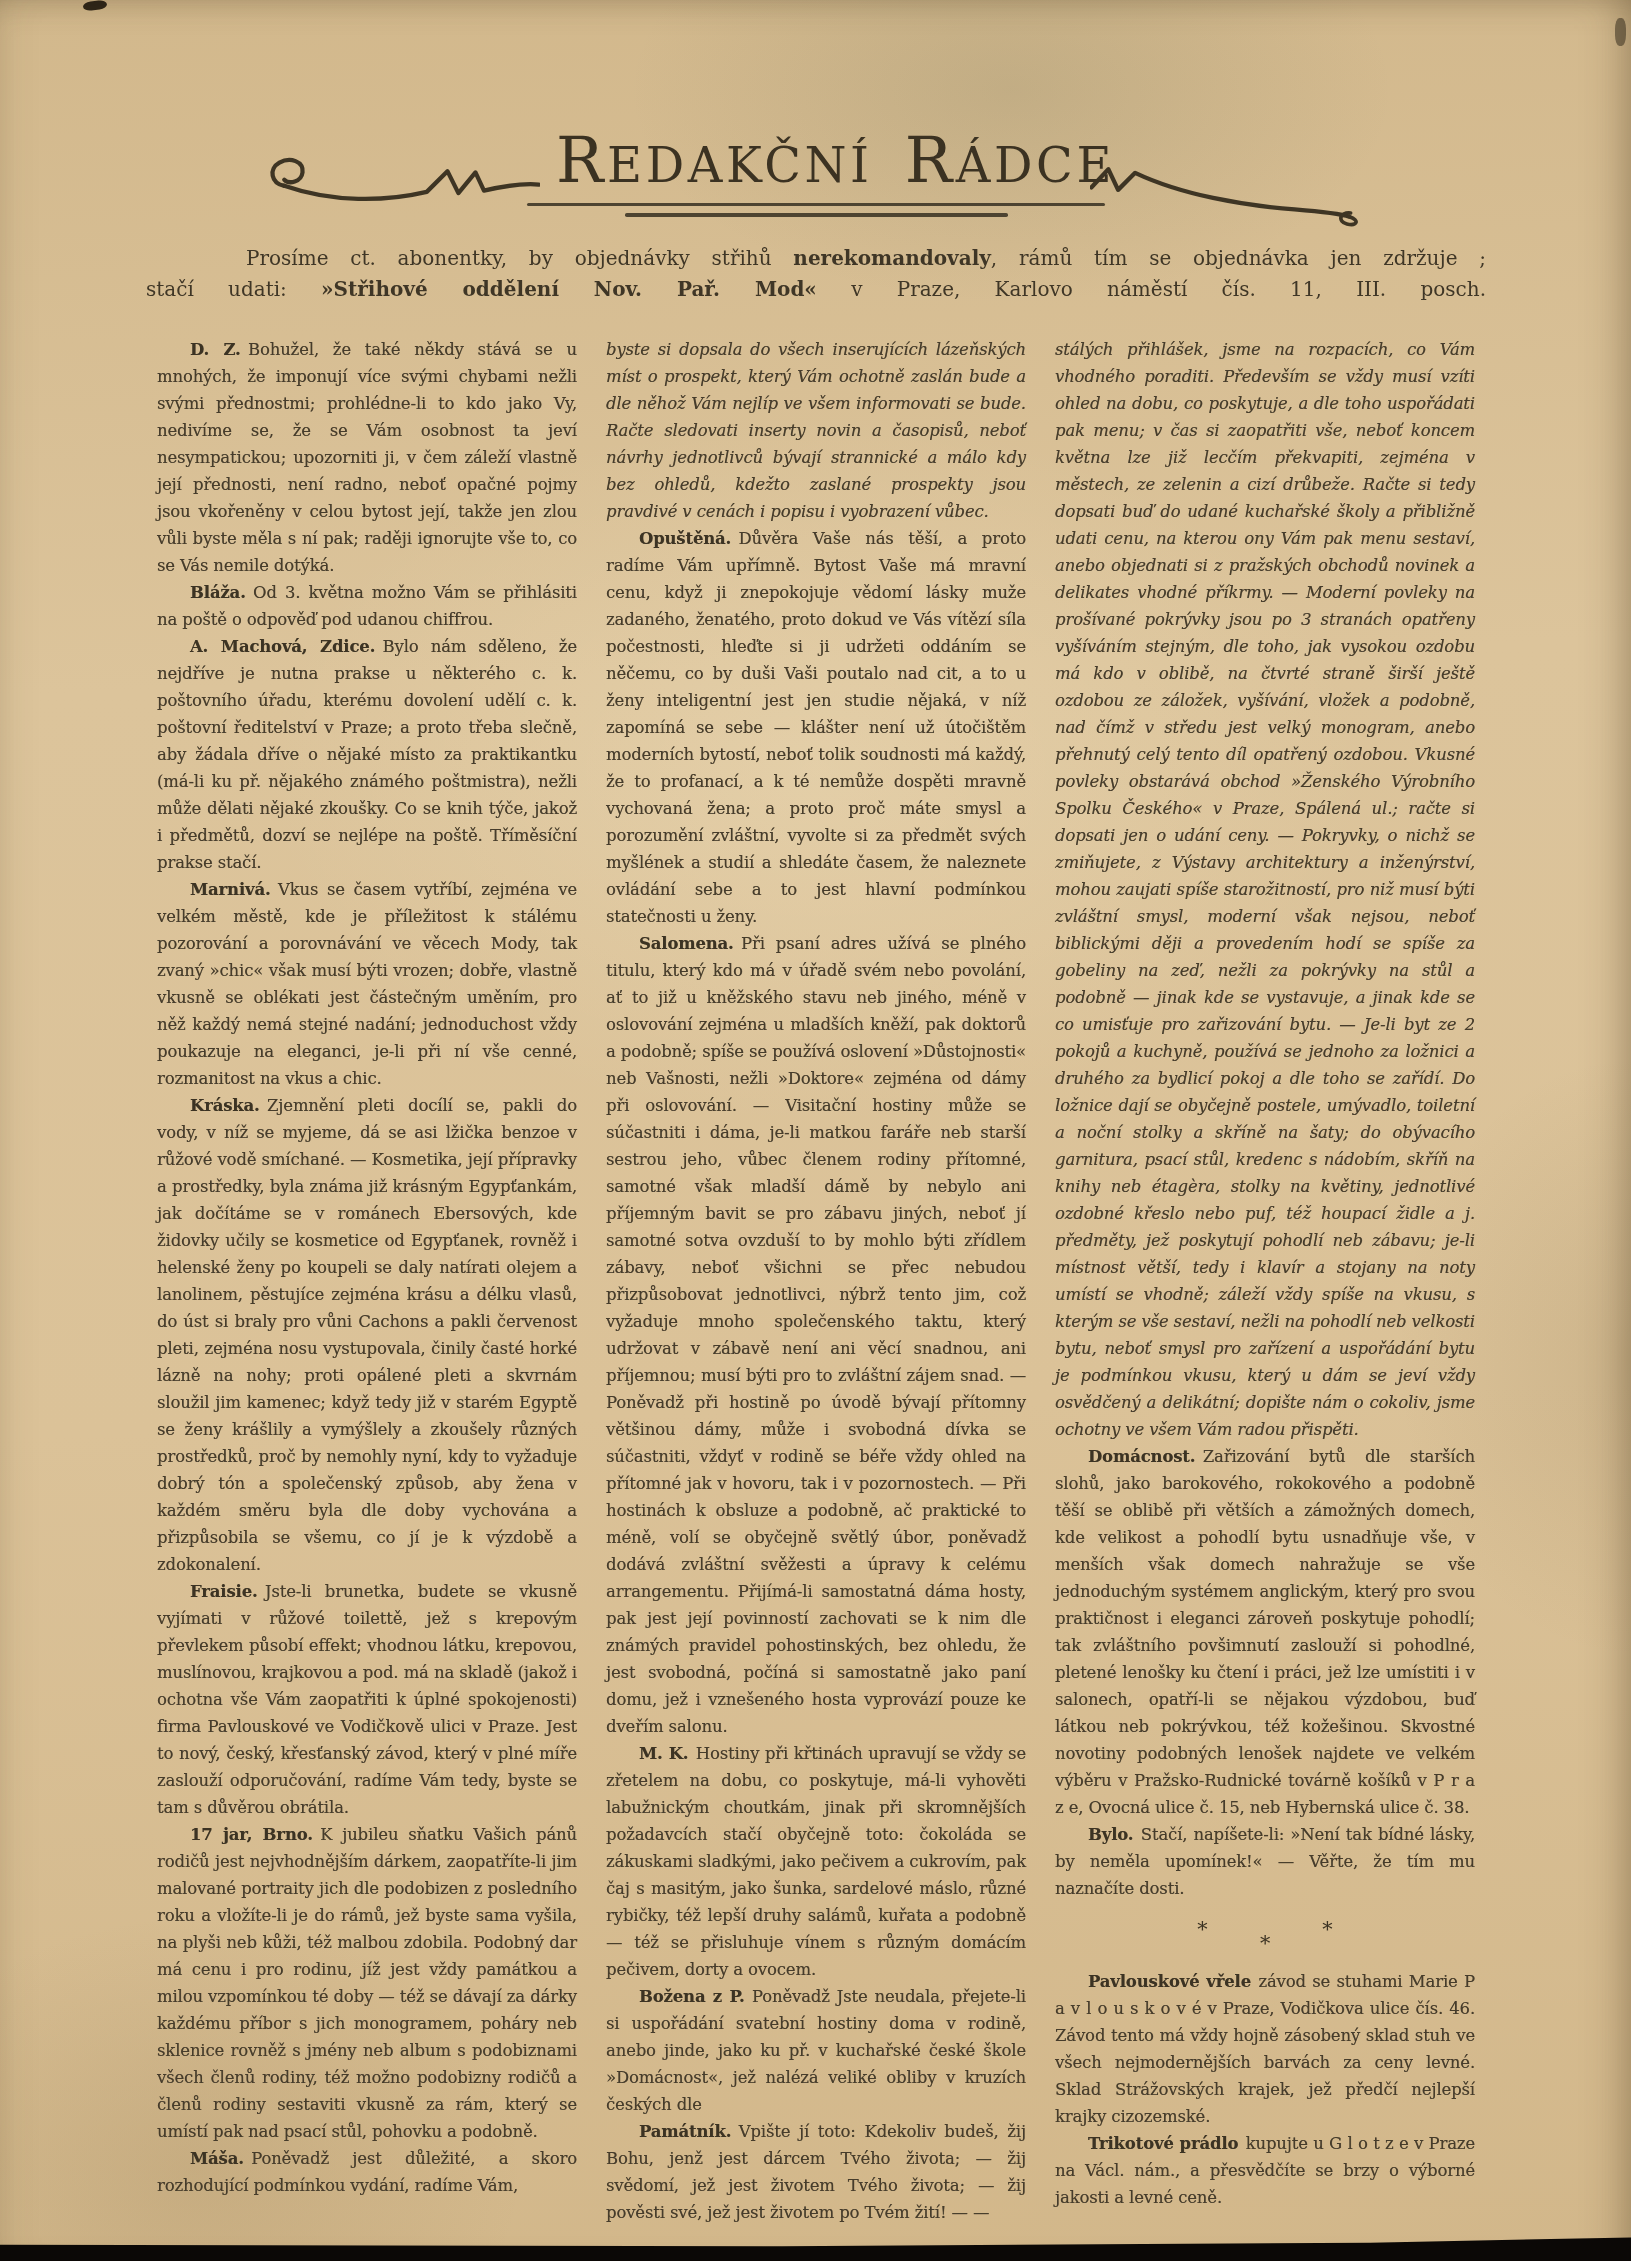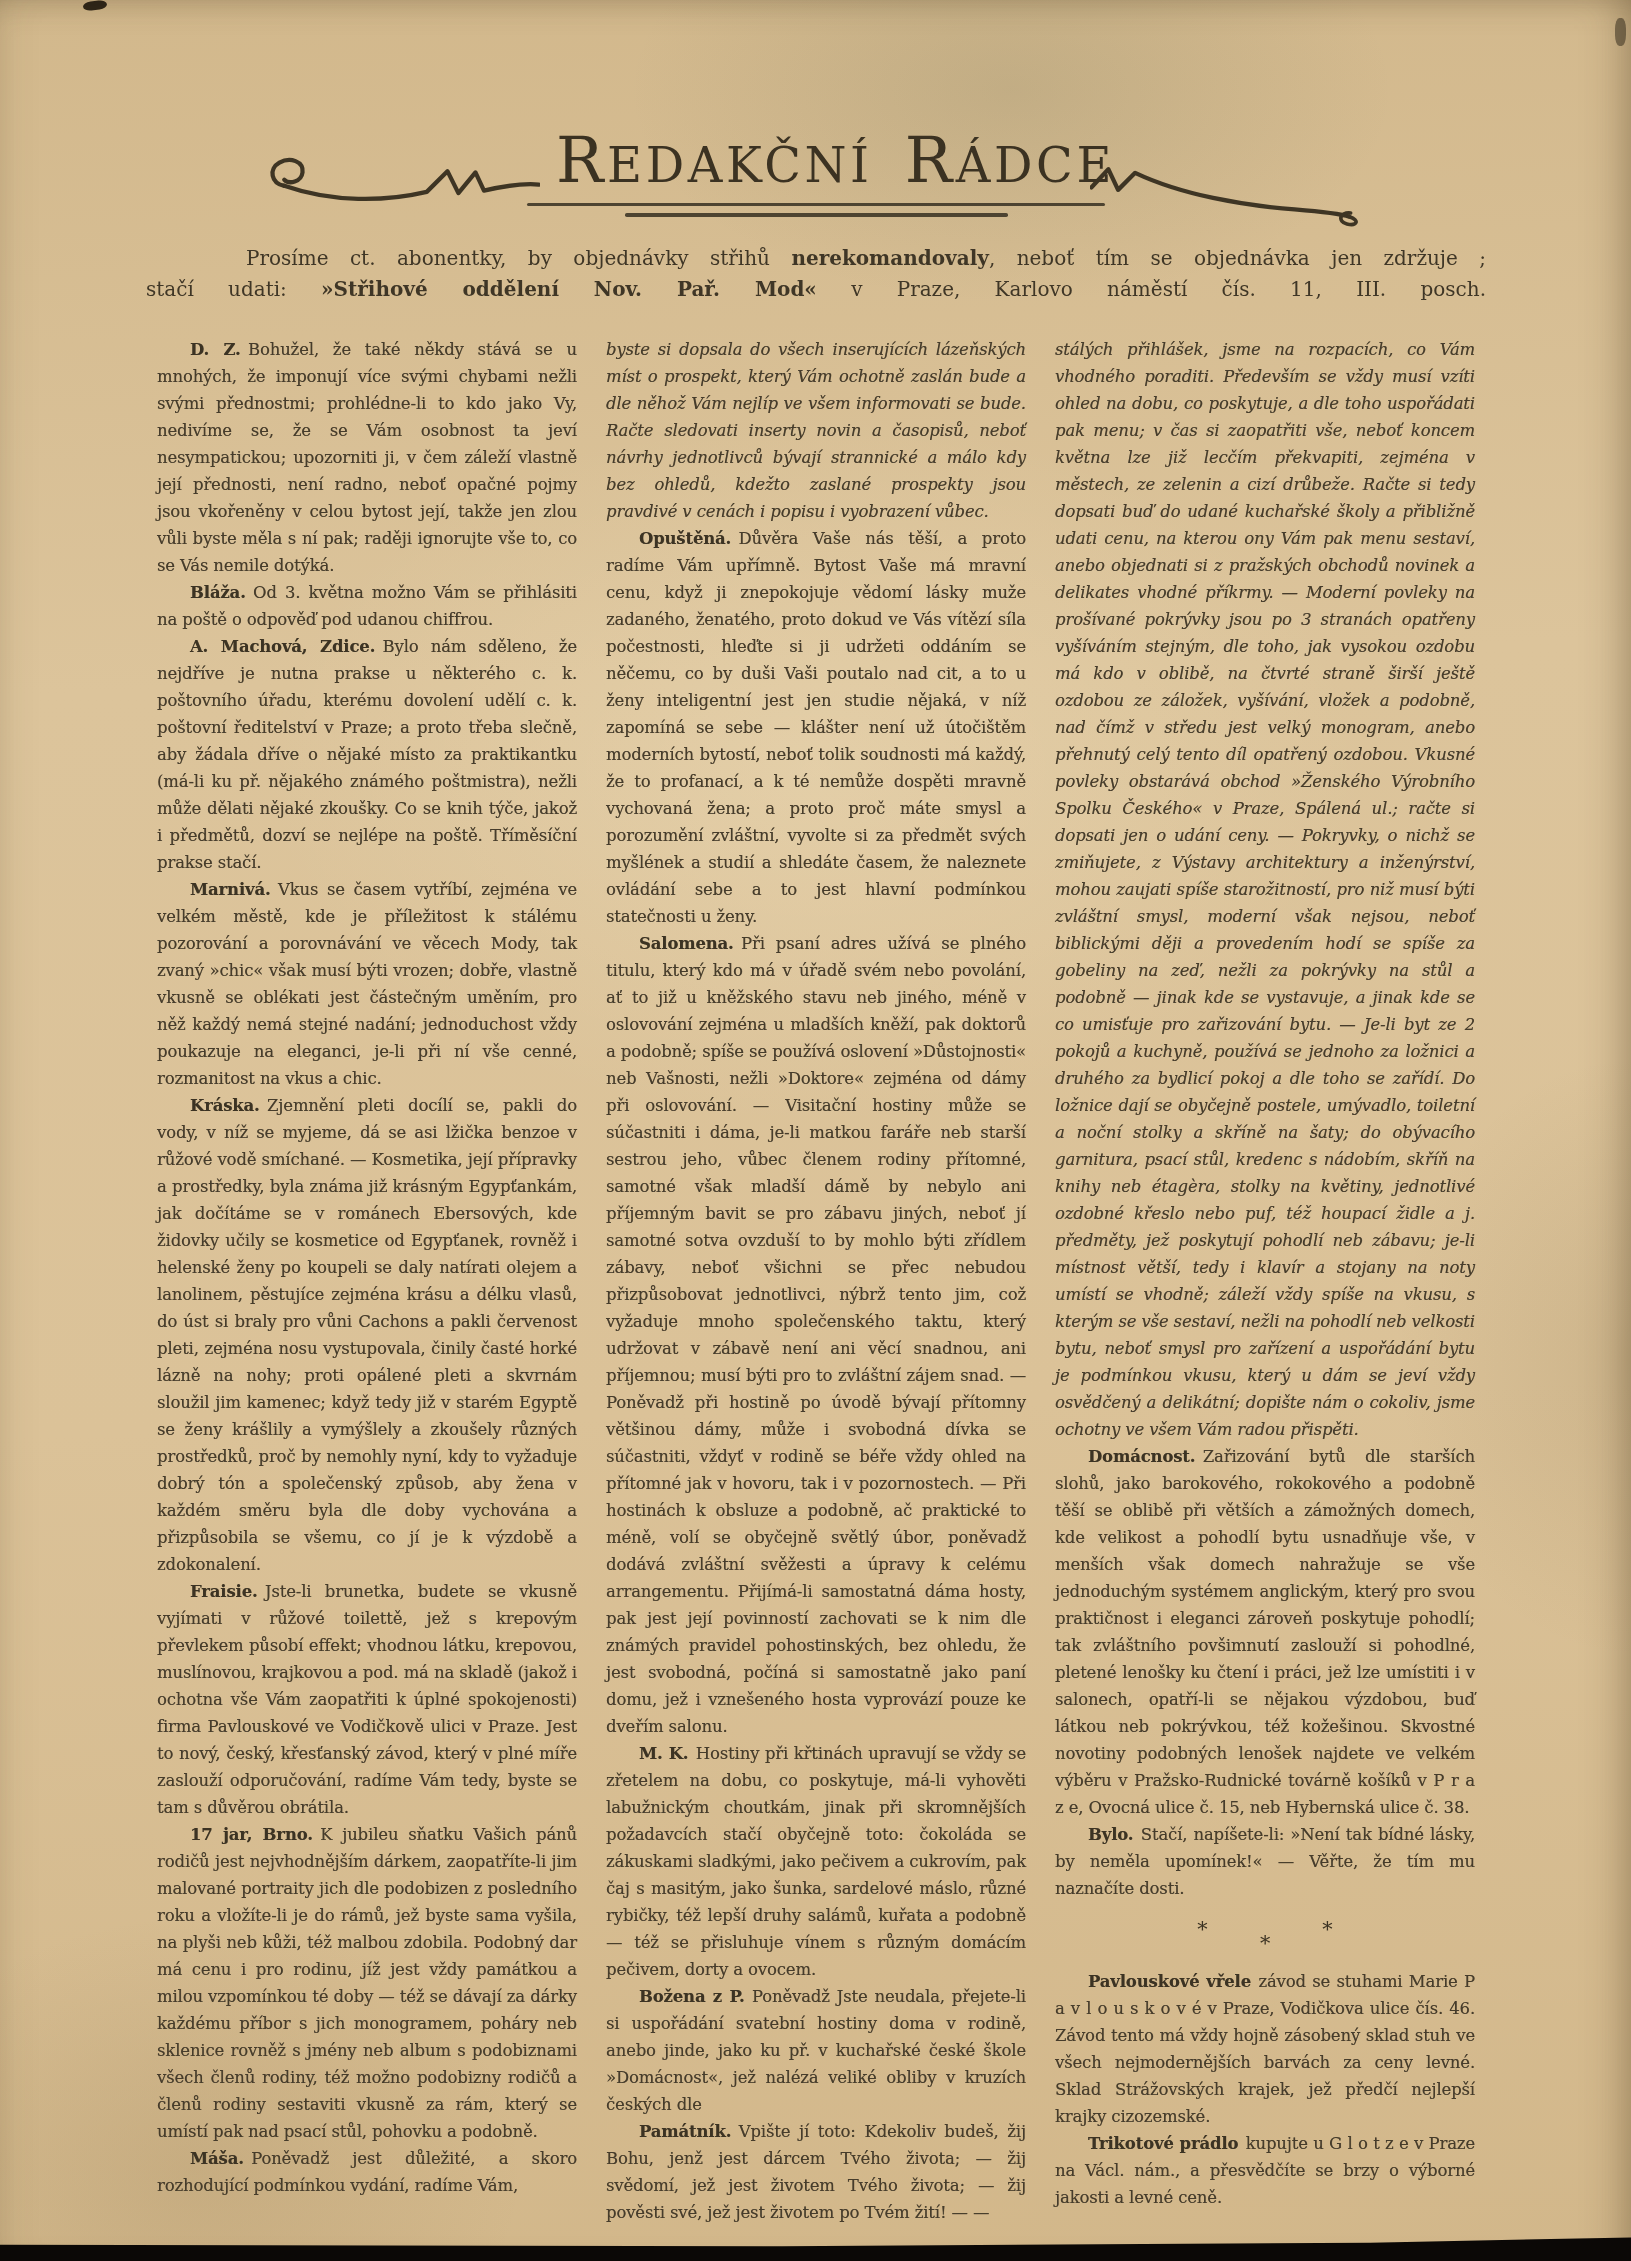--- a/index.html
+++ b/index.html
@@ -86,7 +86,7 @@
   <div class="rule rule-2"></div>
 
   <div class="intro">
-      <div class="intro-line first"><span>Prosíme ct. abonentky, by objednávky střihů </span><b>nerekomandovaly</b><span>, neboť tím se objednávka jen zdržuje ;</span></div>
+      <div class="intro-line first"><span>Prosíme ct. abonentky, by objednávky střihů </span><b>nerekomandovaly</b><span>, rámů tím se objednávka jen zdržuje ;</span></div>
       <div class="intro-line"><span>stačí udati: </span><b>»Střihové oddělení Nov. Pař. Mod«</b><span> v Praze, Karlovo náměstí čís. 11, III. posch.</span></div>
     </div>
 

